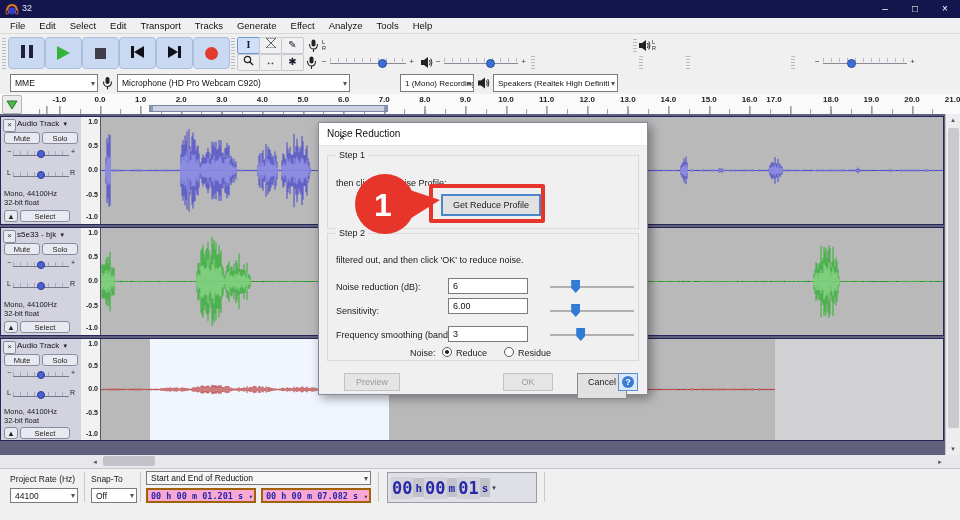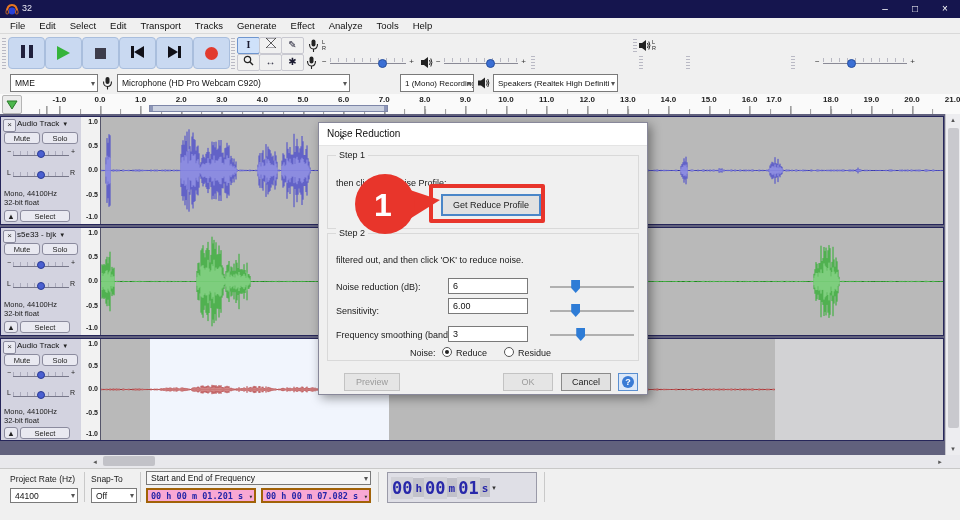--- a/index.html
+++ b/index.html
@@ -675,7 +675,7 @@
 
     <span class="dbtn disabled" style="left:25px;top:250px;width:56px;height:18px;line-height:16px">Preview</span>
     <span class="dbtn disabled" style="left:184px;top:250px;width:50px;height:18px;line-height:16px">OK</span>
-    <span class="dbtn" style="left:242px;top:250px;width:50px;height:18px;line-height:16px">Cancel</span>
+    <span class="dbtn" style="left:258px;top:250px;width:50px;height:26px;line-height:16px">Cancel</span>
     <span class="helpbtn" style="left:299px;top:250px">
         <i>?</i>
       </span>

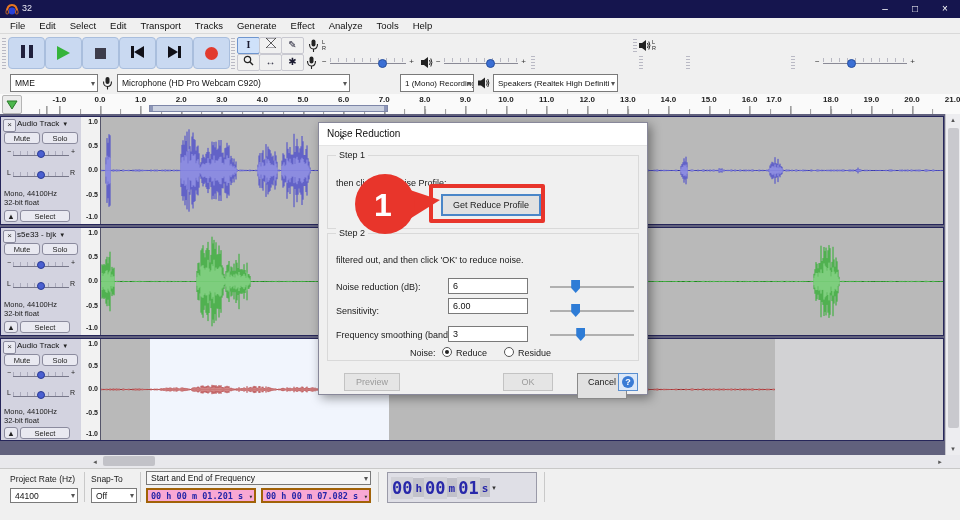--- a/index.html
+++ b/index.html
@@ -612,7 +612,7 @@
     <span class="slabel" style="left:91px;top:5px">Snap-To</span>
     <div class="combo" style="left:91px;top:19px;width:46px;height:15px;line-height:14px"><span>Off</span><span class="chev">▾</span></div>
     <div class="vsep" style="left:140px"></div>
-    <div class="combo" style="left:146px;top:2px;width:225px;height:14px;line-height:13px;background:#f6f6f6"><span>Start and End of Frequency</span><span class="chev">▾</span></div>
+    <div class="combo" style="left:146px;top:2px;width:225px;height:14px;line-height:13px;background:#f6f6f6"><span>Start and End of Reduction</span><span class="chev">▾</span></div>
     <div class="timefield" style="left:146px"><span>00 h 00 m 01.201 s</span><span class="tfdrop">▾</span></div>
     <div class="timefield" style="left:261px"><span>00 h 00 m 07.082 s</span><span class="tfdrop">▾</span></div>
     <div class="vsep" style="left:378px"></div>

